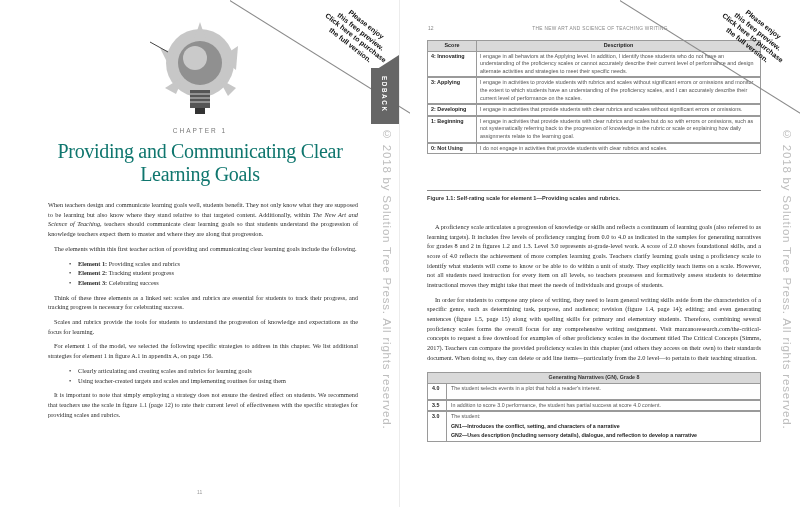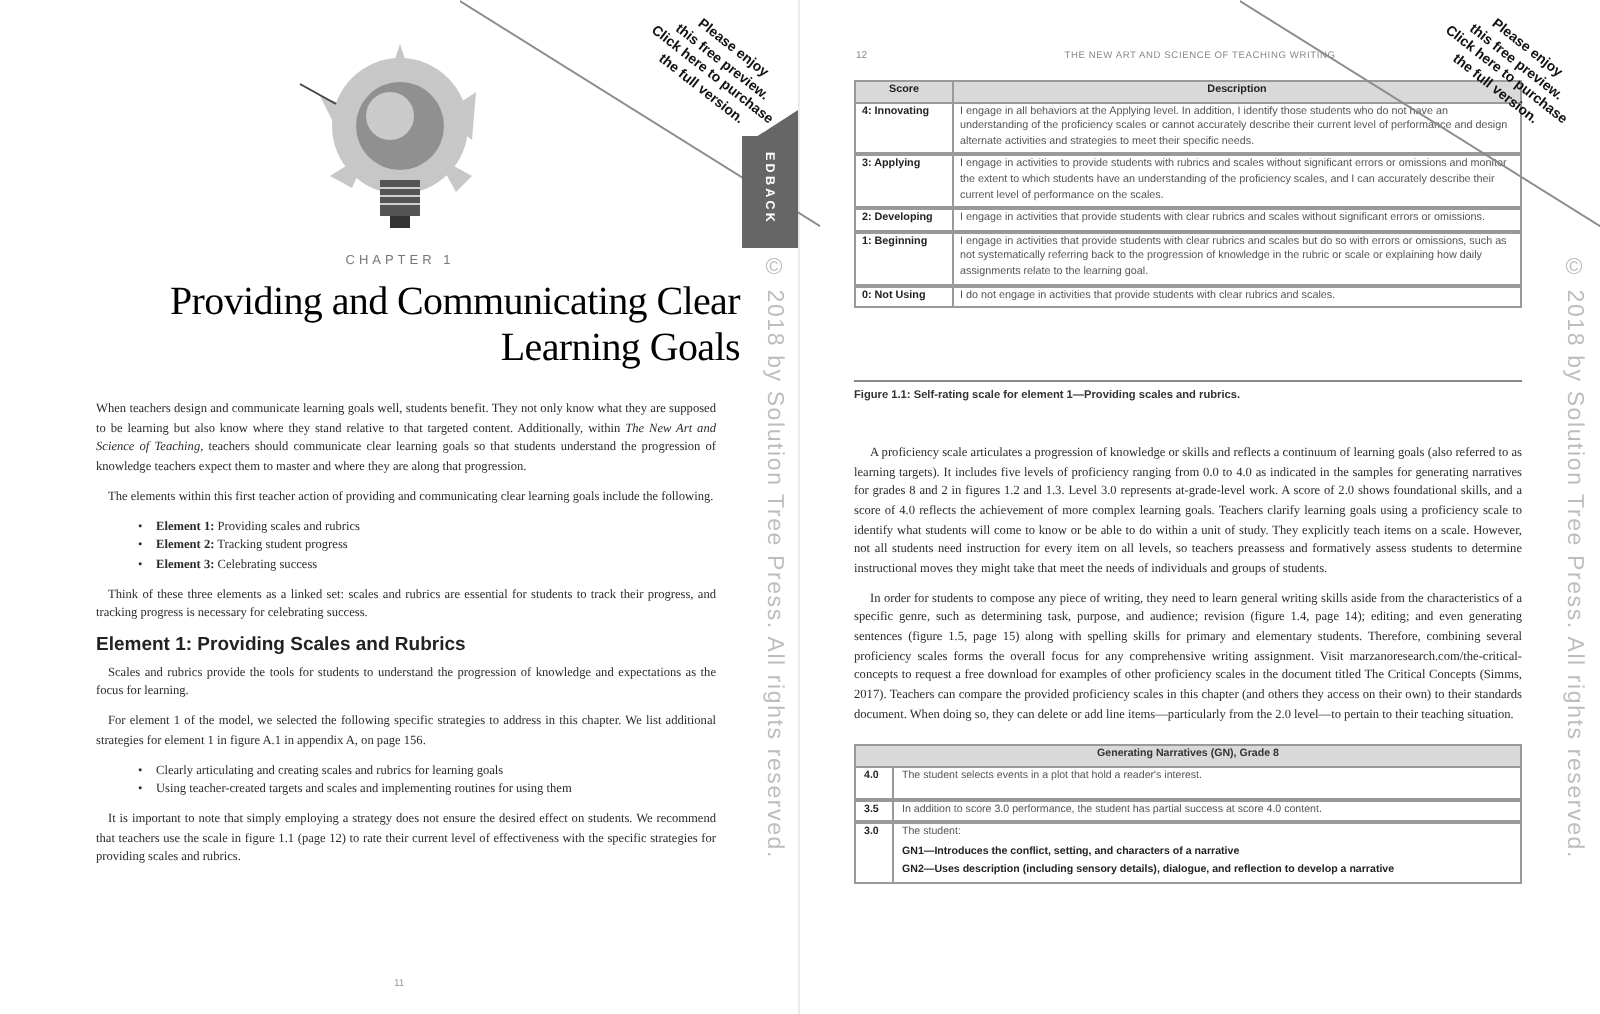--- a/index.html
+++ b/index.html
@@ -21,8 +21,8 @@
       font-family: "Liberation Sans", sans-serif; font-size: 6.5px; letter-spacing: 2px; color: #777;
     }
     .chapter-title {
-      position: absolute; left: 30px; width: 340px; top: 140px; text-align: right;
-      font-size: 20px; color: #000000; letter-spacing: -0.3px;
+      position: absolute; left: 30px; width: 340px; top: 140px; text-align: center;
+      font-size: 20px; color: #0f766e; letter-spacing: -0.3px;
     }
     .left-body { position: absolute; left: 48px; width: 310px; top: 200px; font-size: 6.3px; line-height: 9.7px; text-align: justify; }
     .left-body p { margin: 0 0 5px 0; text-indent: 6px; }

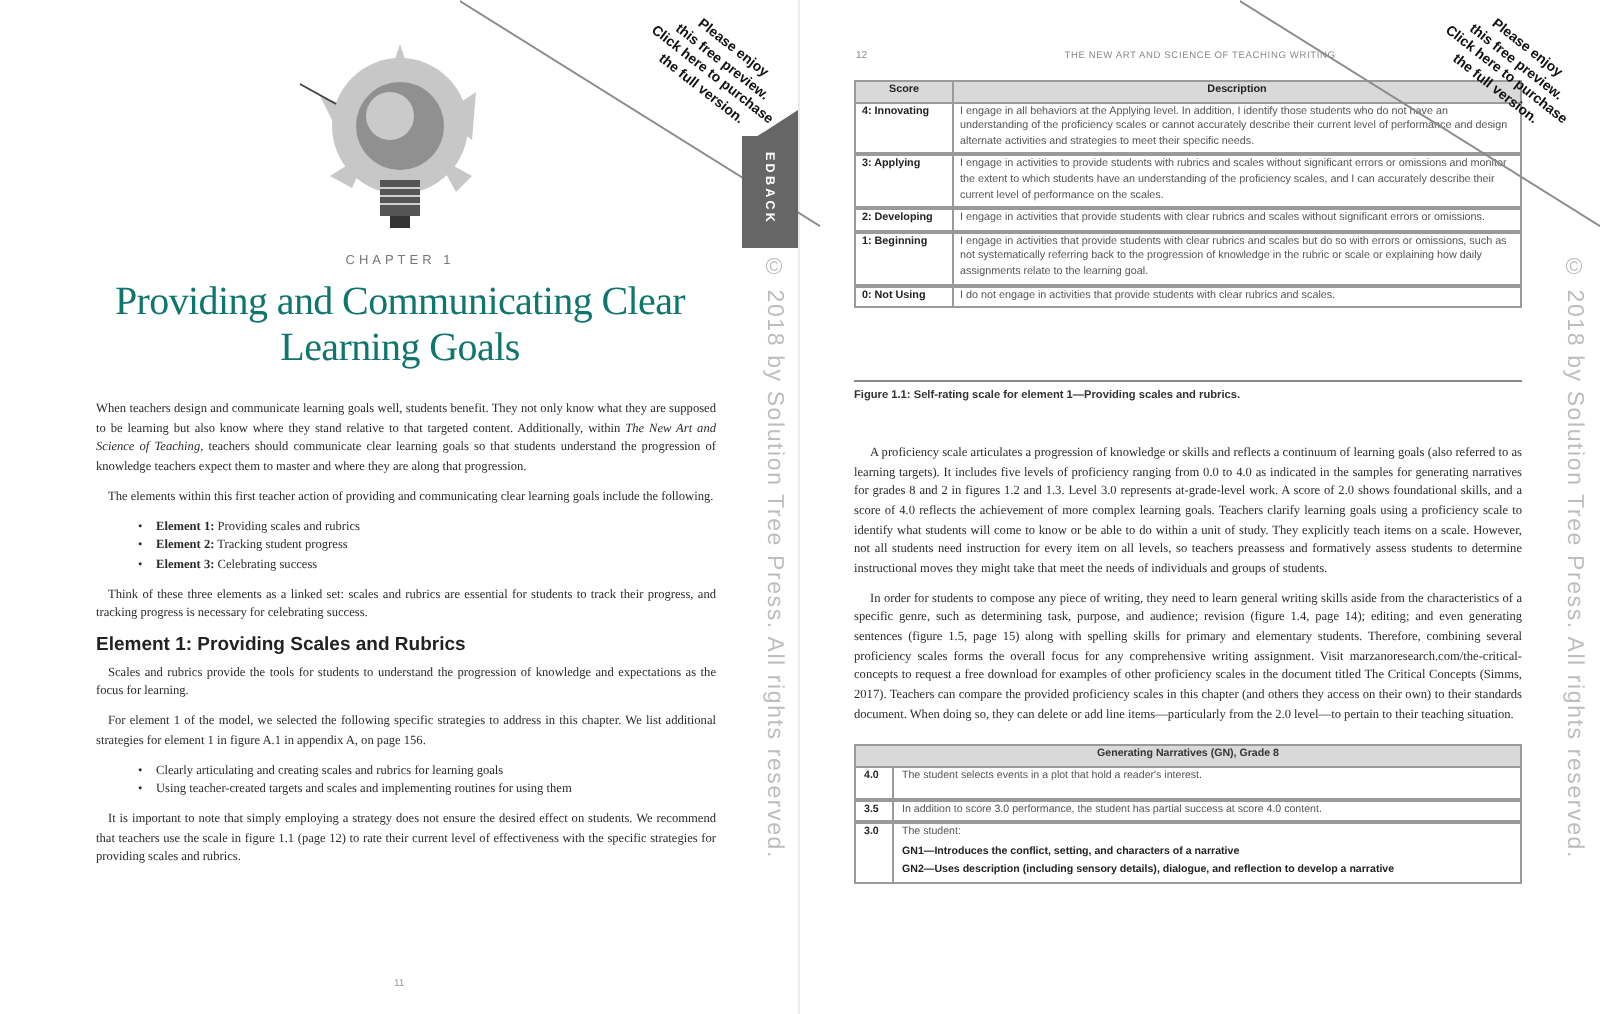--- a/index.html
+++ b/index.html
@@ -133,7 +133,6 @@
       <li><b>Element 3:</b><span> Celebrating success</span></li>
     </ul>
     <p>Think of these three elements as a linked set: scales and rubrics are essential for students to track their progress, and tracking progress is necessary for celebrating success.</p>
-    <div class="section-head">Element 1: Providing Scales and Rubrics</div>
     <p>Scales and rubrics provide the tools for students to understand the progression of knowledge and expectations as the focus for learning.</p>
     <p>For element 1 of the model, we selected the following specific strategies to address in this chapter. We list additional strategies for element 1 in figure A.1 in appendix A, on page 156.</p>
     <ul>

